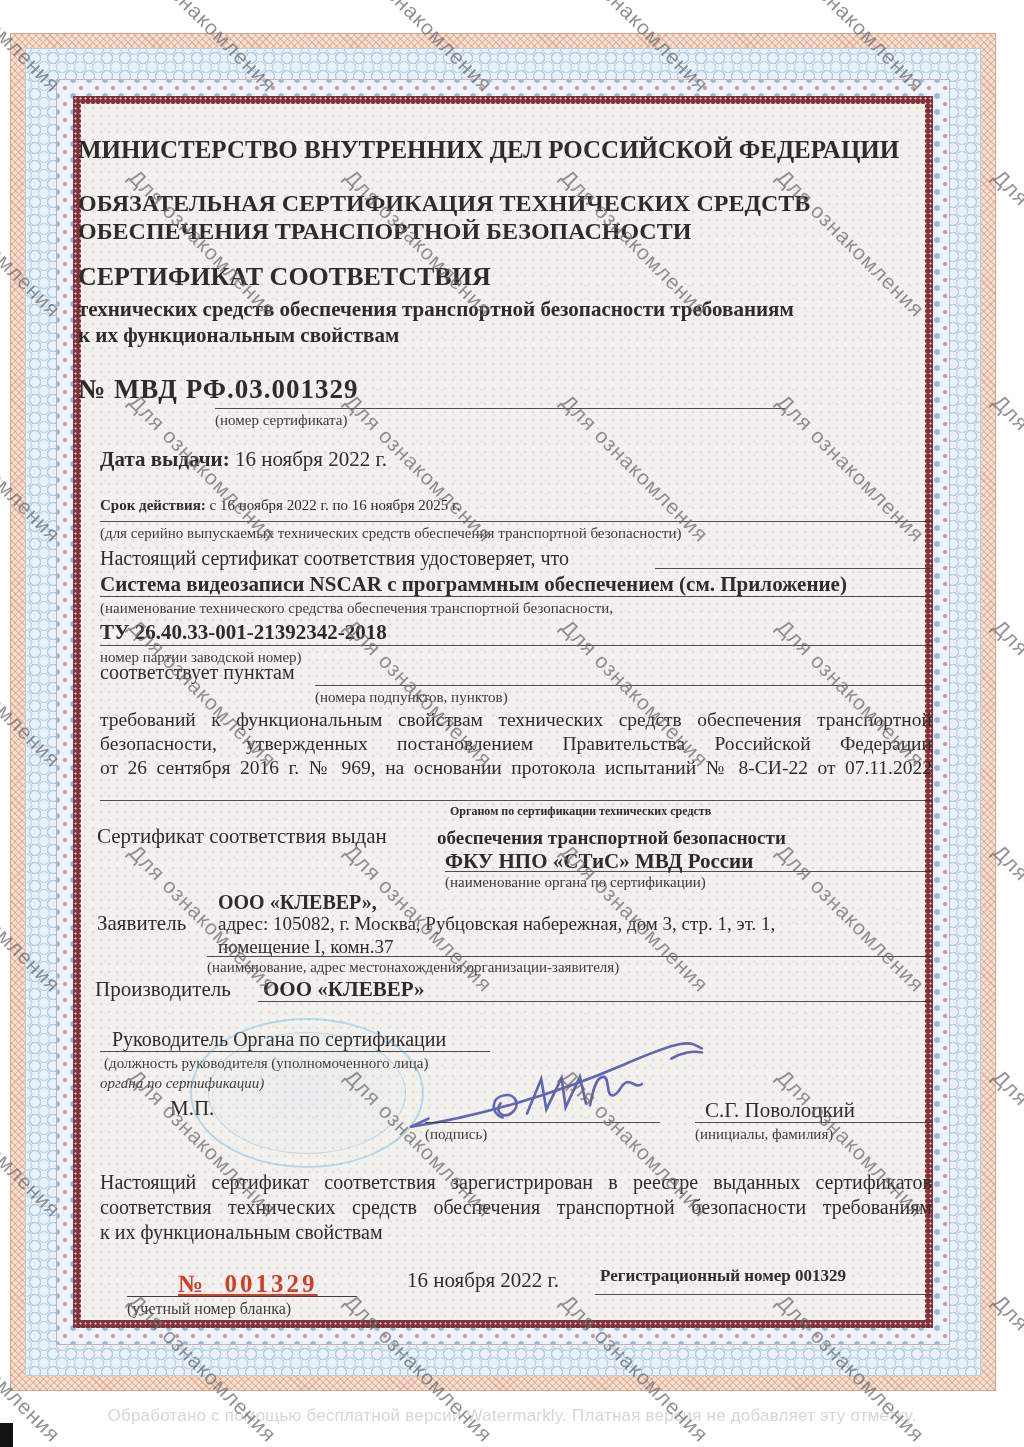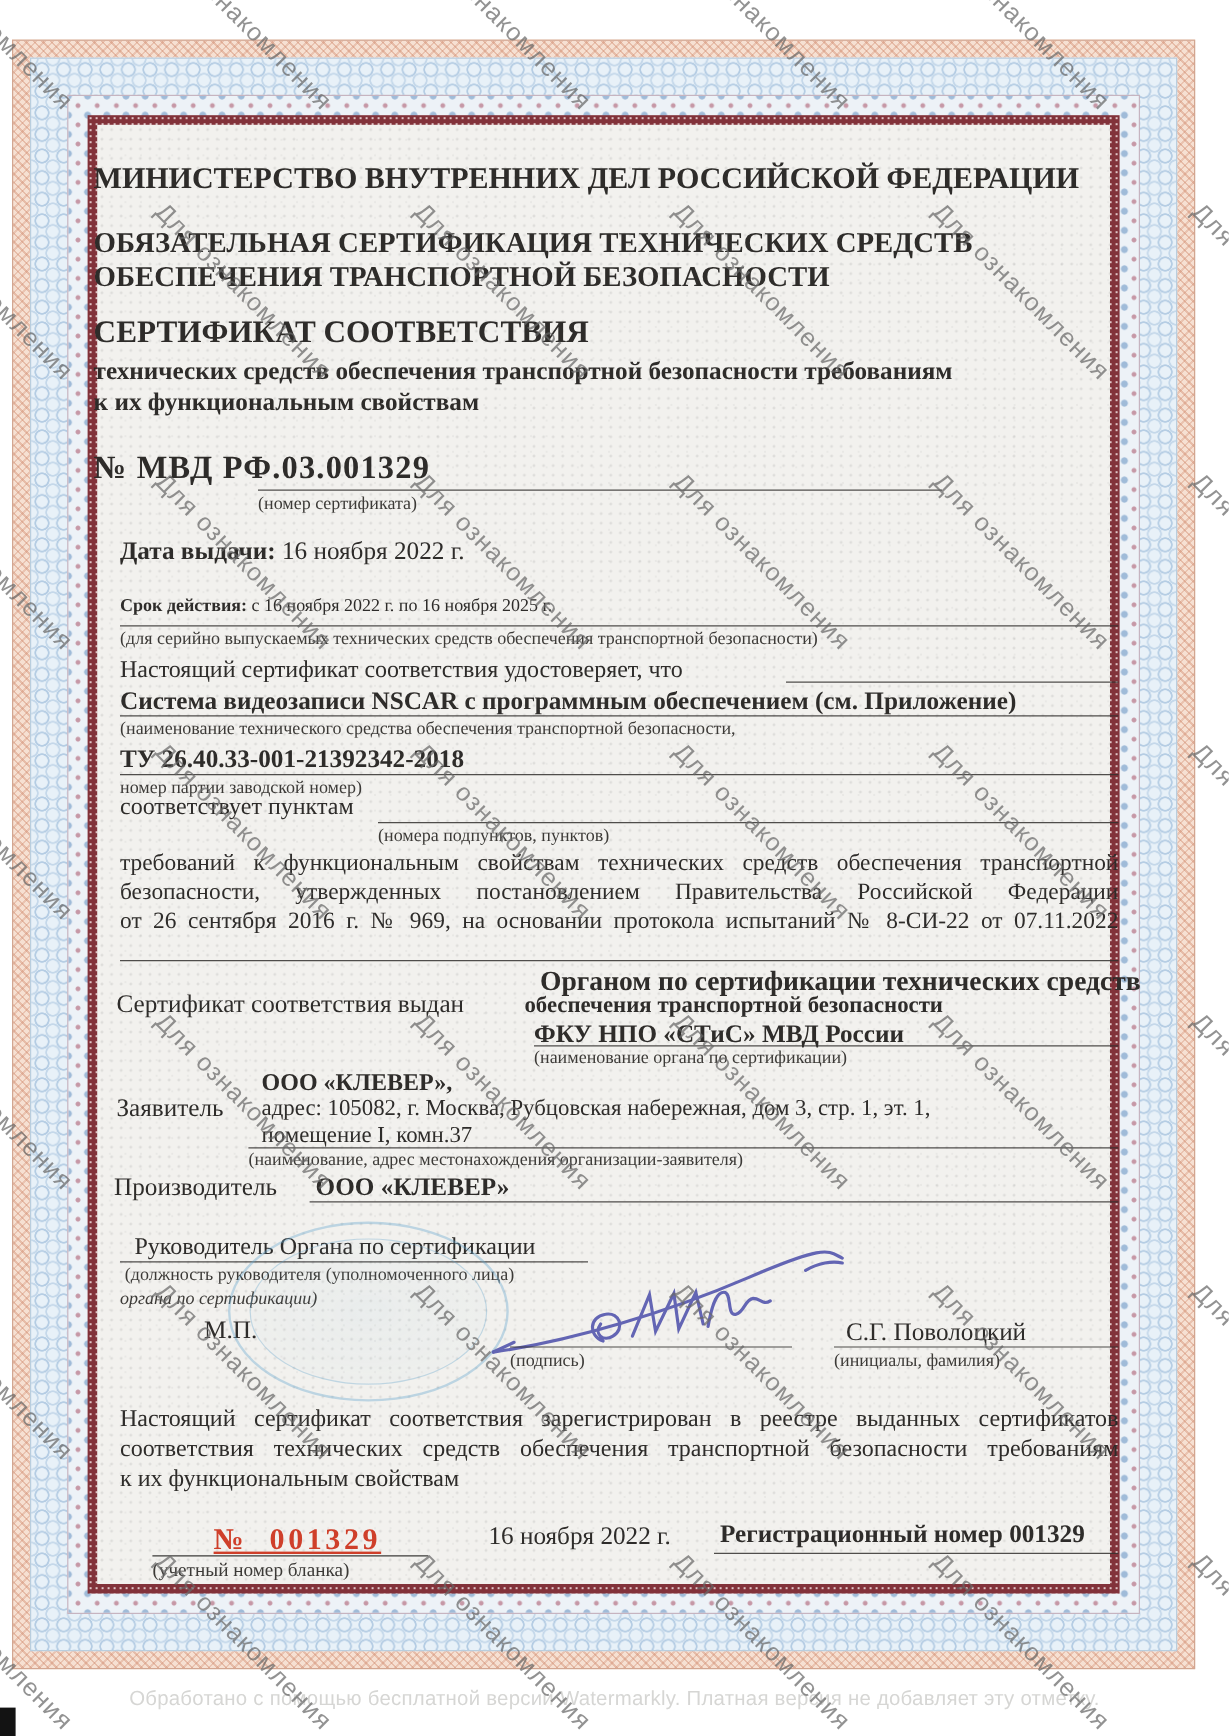--- a/index.html
+++ b/index.html
@@ -132,7 +132,7 @@
     </div>
     <div class="ul" style="left:100px;top:800px;width:832px;"></div>
 
-    <div class="t b" style="left:450px;top:805px;font-size:23px;">Органом по сертификации технических средств</div>
+    <div class="t b" style="left:450px;top:805px;font-size:12px;">Органом по сертификации технических средств</div>
     <div class="t" style="left:97px;top:824px;font-size:21px;">Сертификат соответствия выдан</div>
     <div class="t b" style="left:437px;top:827px;font-size:19px;">обеспечения транспортной безопасности</div>
     <div class="t b c" style="left:445px;top:849px;width:487px;font-size:21px;">ФКУ НПО «СТиС» МВД России</div>

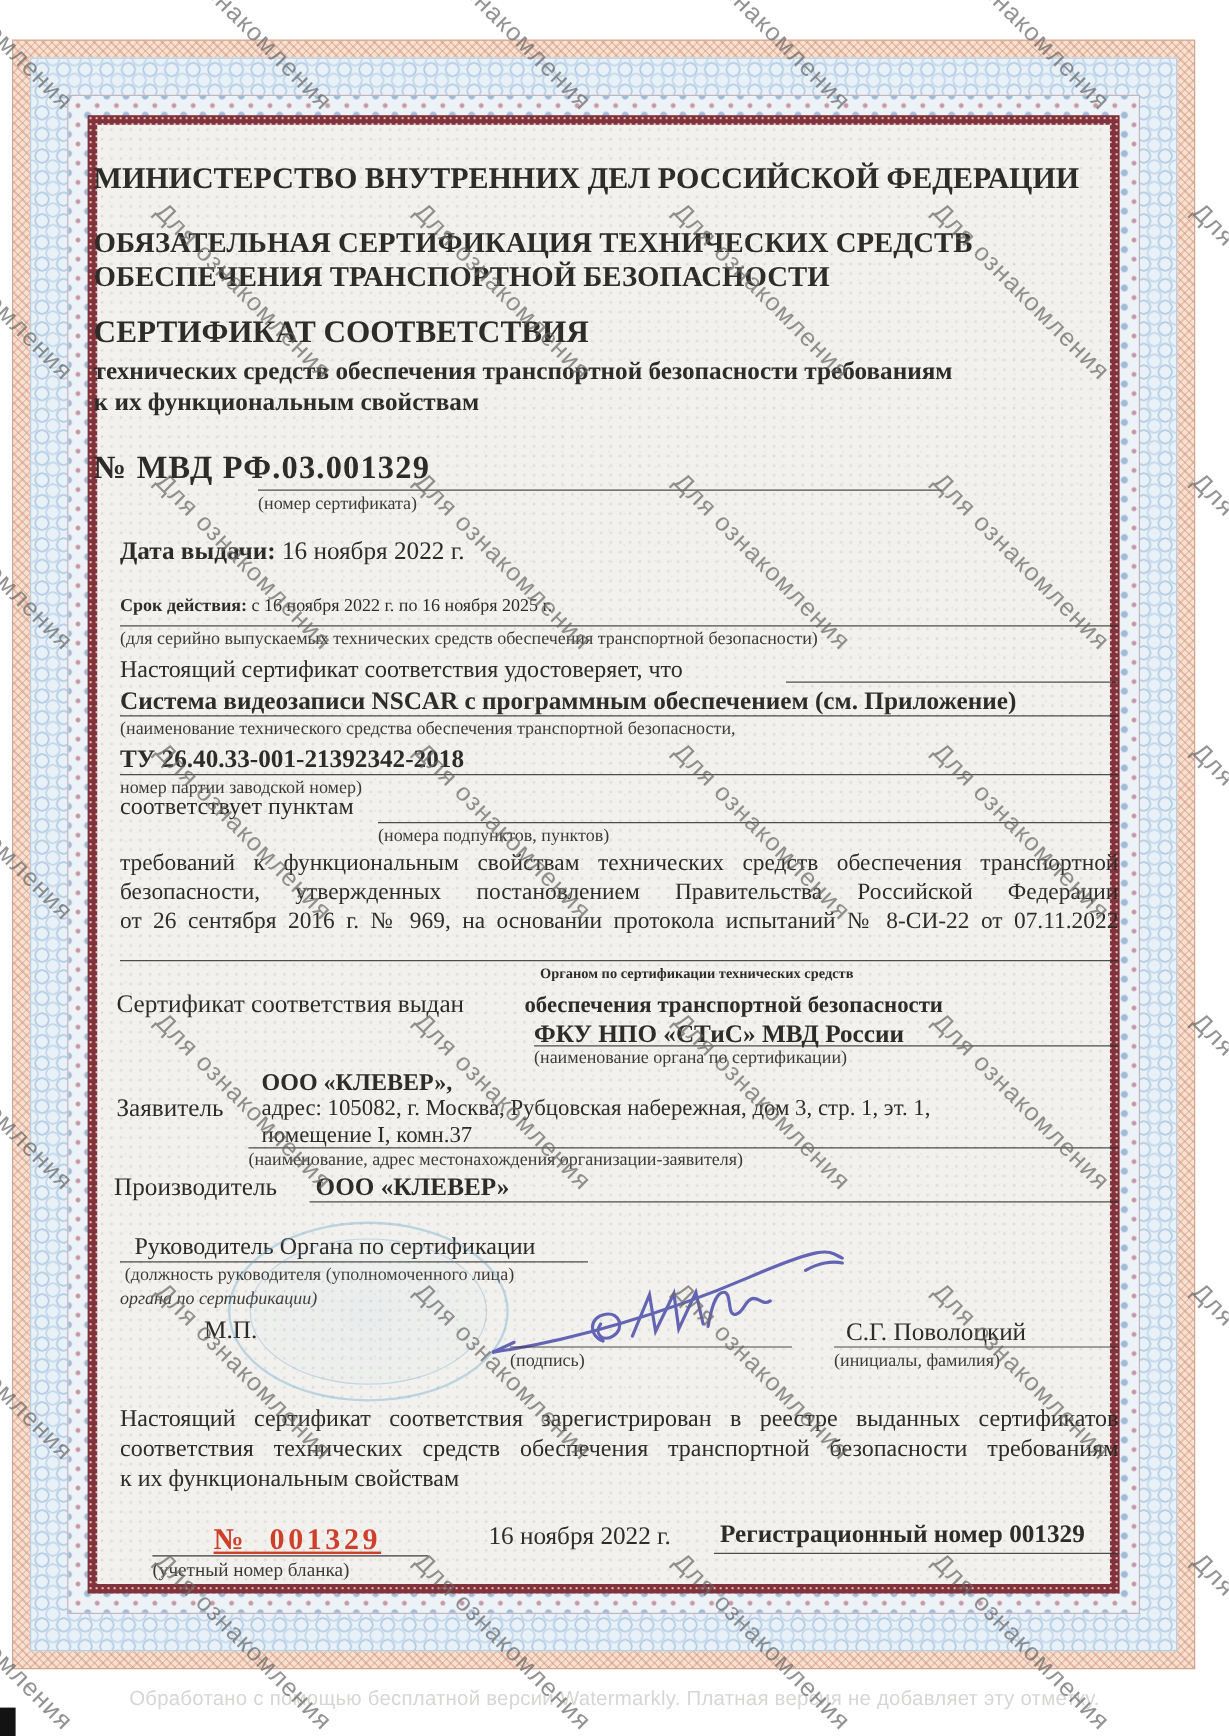--- a/index.html
+++ b/index.html
@@ -187,7 +187,7 @@
     <div class="ul" style="left:127px;top:1296px;width:230px;border-top-color:rgba(50,48,46,.95);"></div>
     <div class="t sm c" style="left:127px;top:1300px;width:230px;font-size:16px;">(учетный номер бланка)</div>
     <div class="t" style="left:407px;top:1268px;font-size:21px;">16 ноября 2022 г.</div>
-    <div class="t b" style="left:600px;top:1266px;font-size:21px;">Регистрационный номер 001329</div>
+    <div class="t b" style="left:600px;top:1266px;font-size:17px;">Регистрационный номер 001329</div>
     <div class="ul" style="left:595px;top:1294px;width:337px;"></div>
 
   </div>

